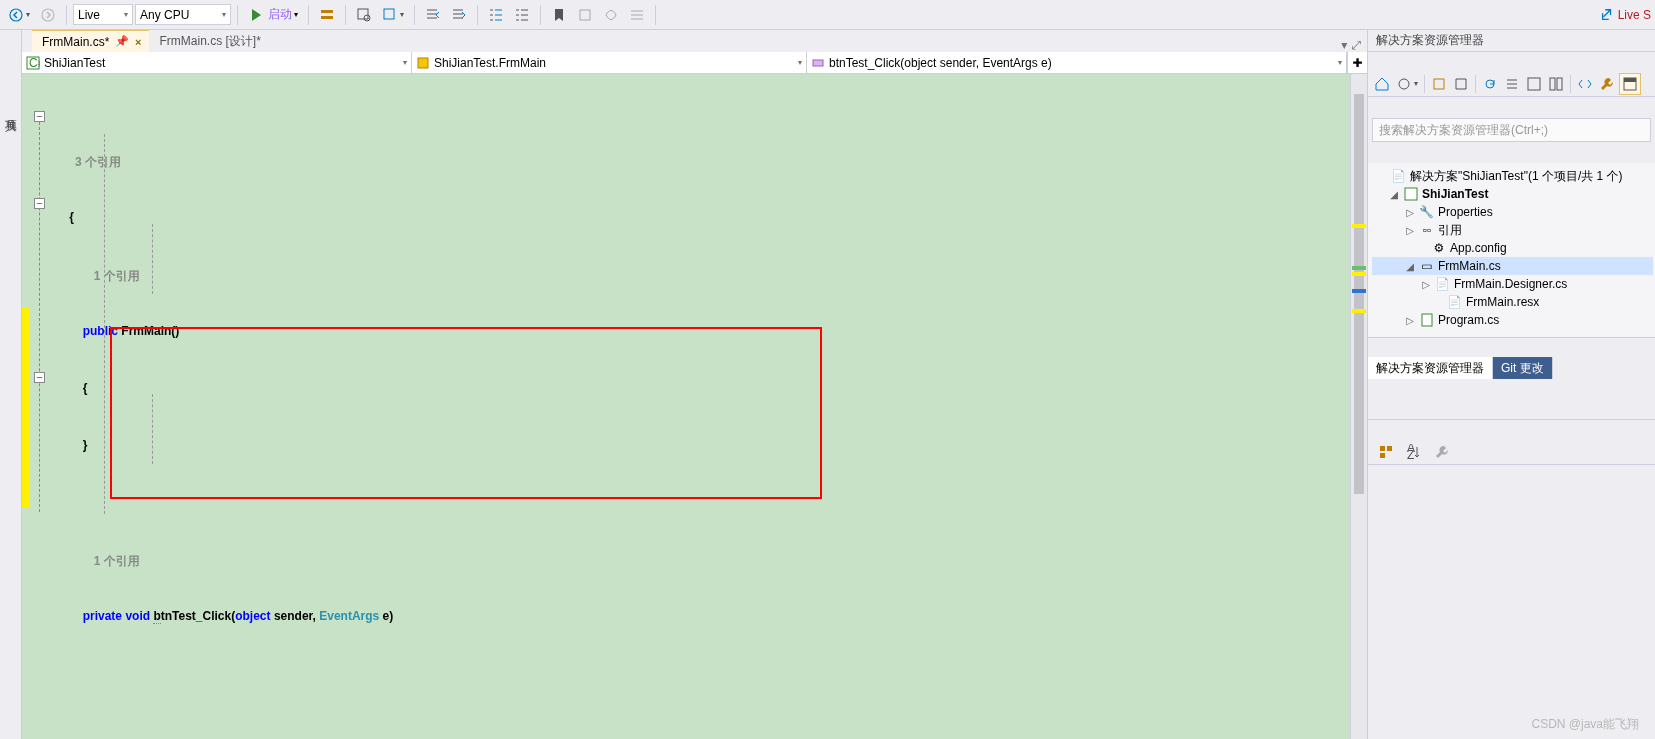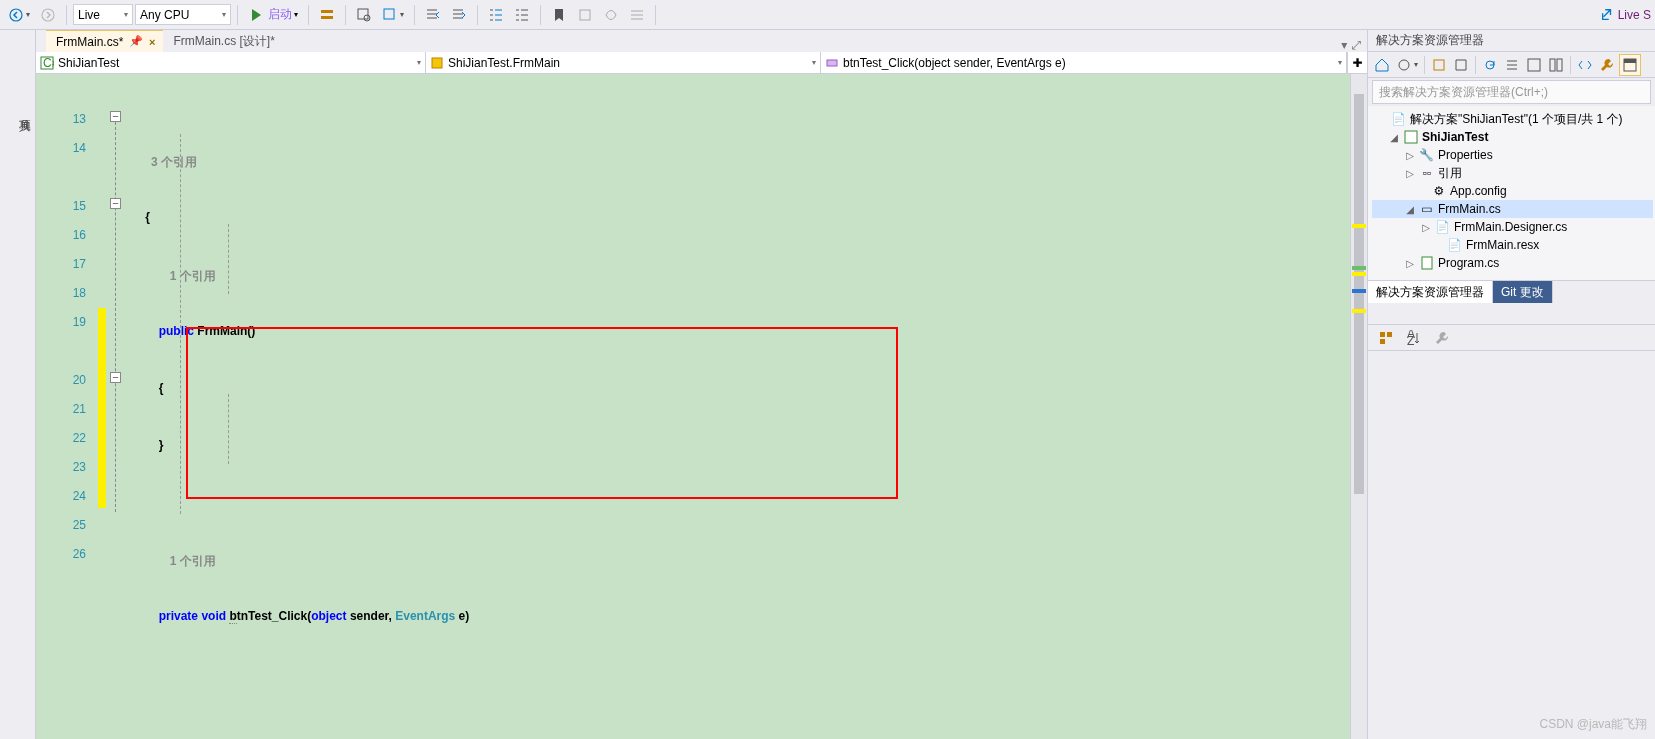--- a/index.html
+++ b/index.html
@@ -14,7 +14,7 @@
 .combo { height: 21px; background: #fff; border: 1px solid #cccedb; padding: 0 4px; display: flex; align-items: center; min-width: 60px; }
 .combo .drop { margin-left: auto; font-size: 8px; color: #717171; }
 .play { color: #388a34; }
-.live { margin-left: auto; color: #701a75; display:flex; align-items:center; gap:4px;}
+.live { margin-left: auto; color: #b91c1c; display:flex; align-items:center; gap:4px;}
 
 
 .main { display: flex; height: calc(100% - 30px); padding-left: 14px; }

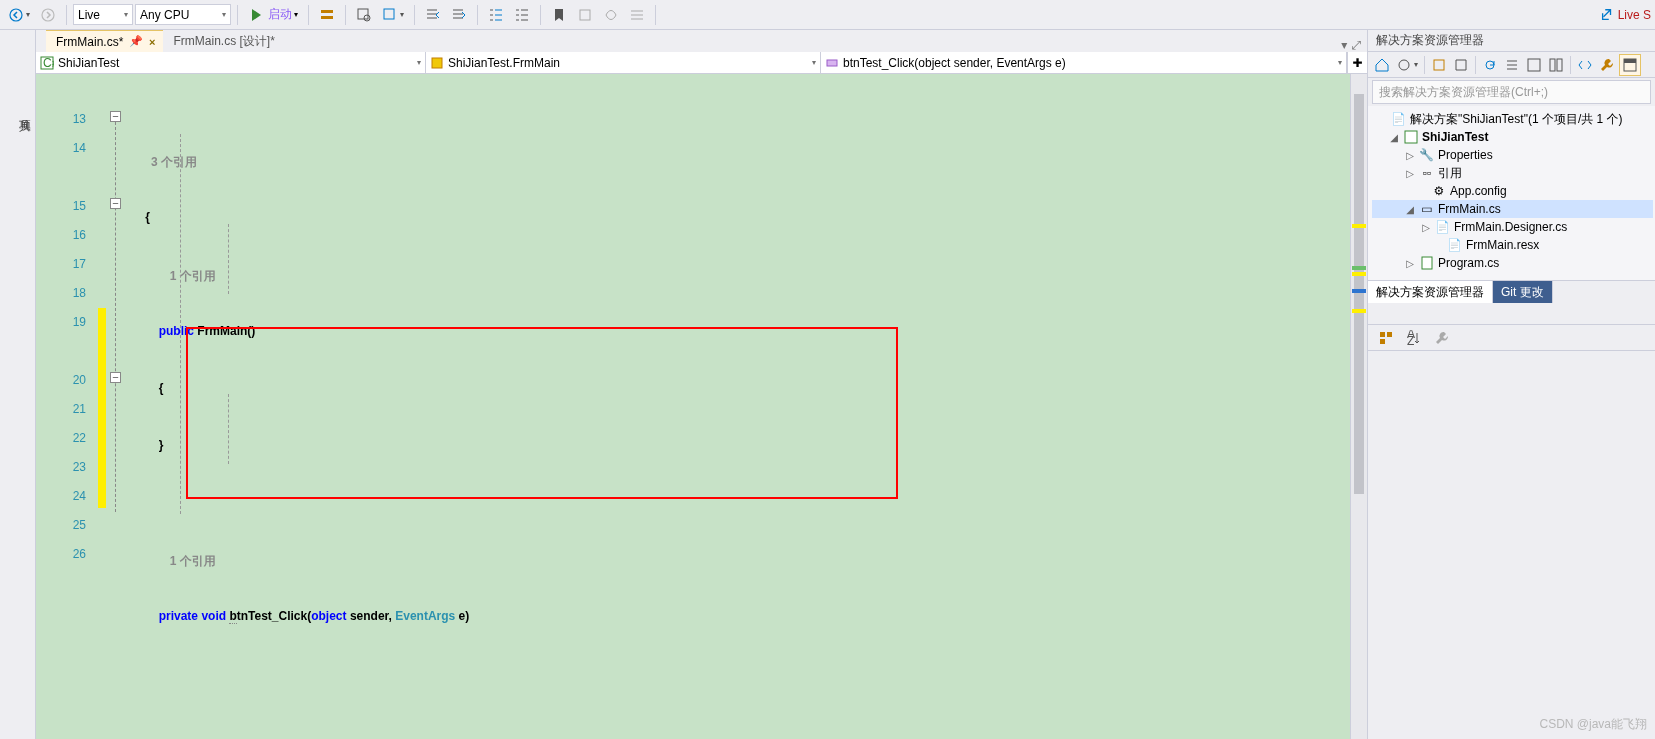--- a/index.html
+++ b/index.html
@@ -17,7 +17,7 @@
 .live { margin-left: auto; color: #b91c1c; display:flex; align-items:center; gap:4px;}
 
 
-.main { display: flex; height: calc(100% - 30px); padding-left: 14px; }
+.main { display: flex; height: calc(100% - 30px); }
 .panel-left-thin { width: 22px; background: #eeeef2; border-right: 1px solid #cccedb; display:flex; flex-direction:column; align-items:center; padding-top:80px;}
 .panel-left-thin .vtxt { writing-mode: vertical-rl; color:#444; font-size:12px;}
 

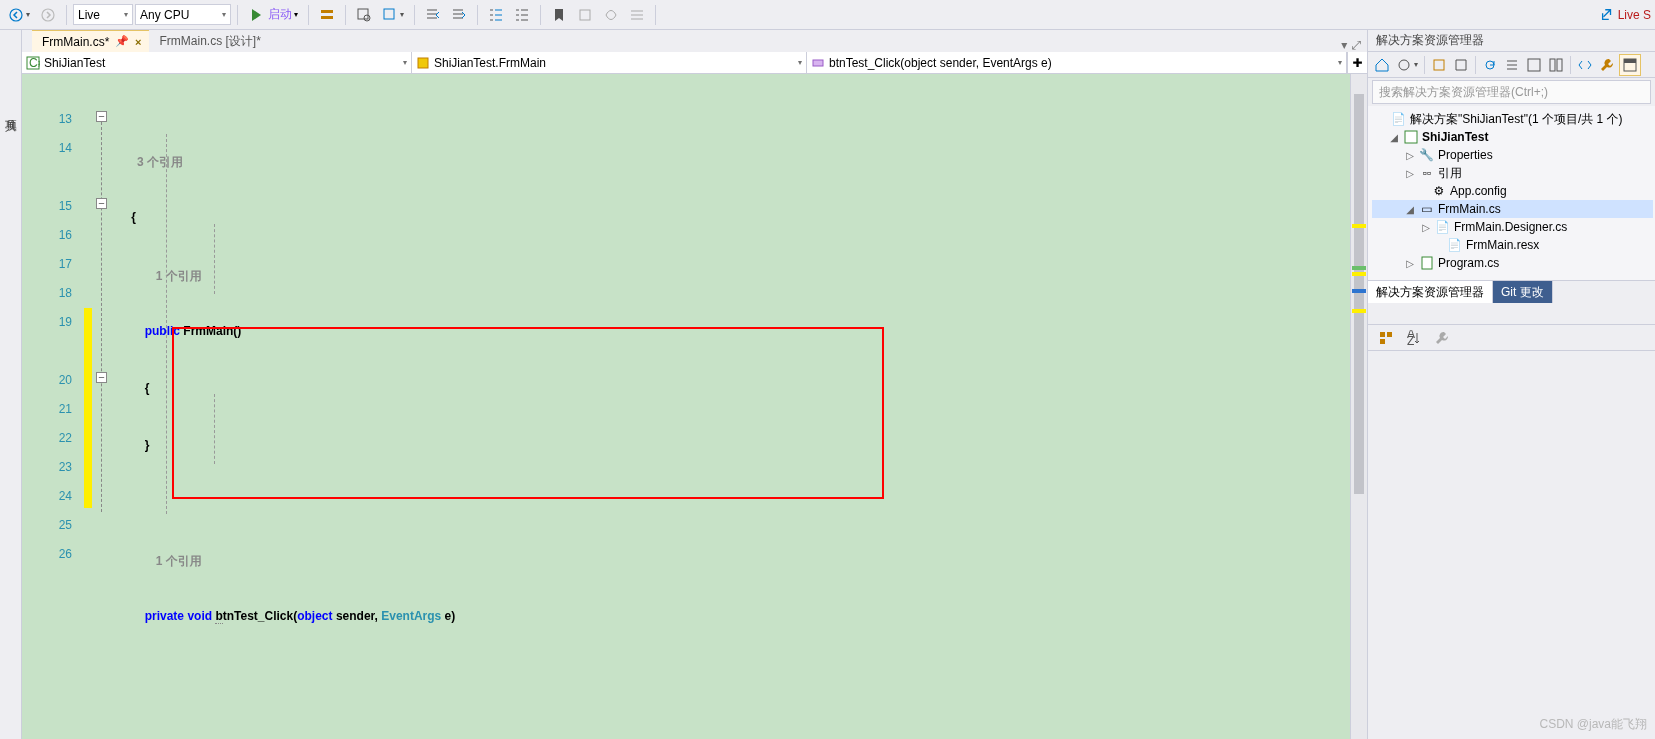--- a/index.html
+++ b/index.html
@@ -57,7 +57,7 @@
 .ovmark{ position:absolute; left:1px; right:1px; height:4px;}
 
 
-.right-panel { width: 288px; background: #eeeef2; display: flex; flex-direction: column; border-left: 1px solid #cccedb; }
+.right-panel { width: 288px; background: #eeeef2; display: flex; flex-direction: column; border-left: 1px solid #cccedb; gap: 19px; }
 .rp-title { height: 22px; background: #eeeef2; color: #444; padding: 0 8px; display: flex; align-items: center; border-bottom:1px solid #cccedb;}
 .rp-toolbar { height: 26px; display: flex; align-items: center; gap: 2px; padding: 0 4px; border-bottom: 1px solid #cccedb; }
 .rp-toolbar .tbtn { padding:2px;}

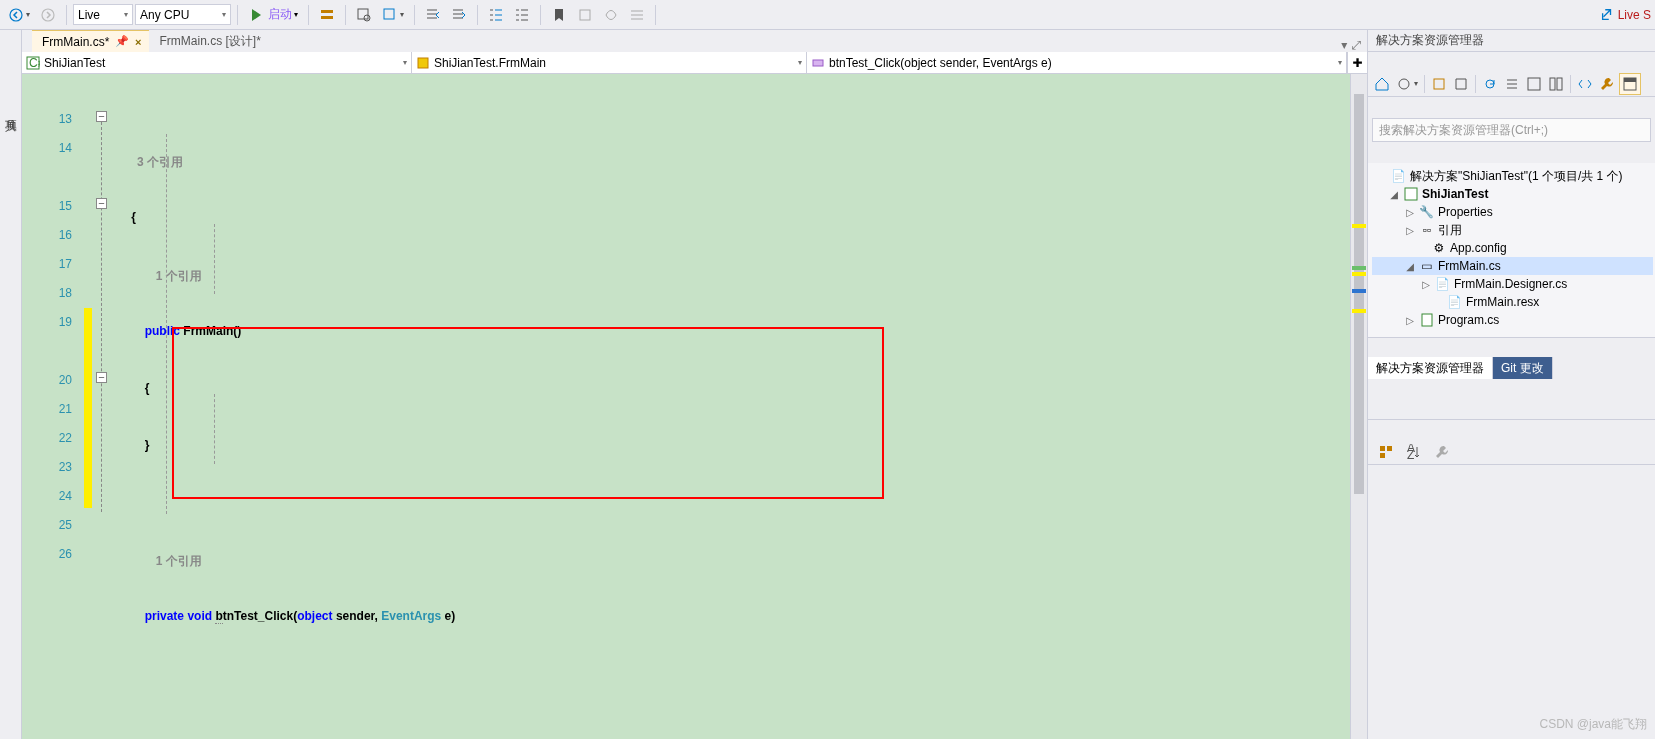--- a/index.html
+++ b/index.html
@@ -242,25 +242,6 @@
     </div>
 
     <div class="code-wrap">
-      <div class="gutter">
-        <div style="height:29px"></div>
-        <div>13</div>
-        <div>14</div>
-        <div style="height:29px"></div>
-        <div>15</div>
-        <div>16</div>
-        <div>17</div>
-        <div>18</div>
-        <div>19</div>
-        <div style="height:29px"></div>
-        <div>20</div>
-        <div>21</div>
-        <div>22</div>
-        <div>23</div>
-        <div>24</div>
-        <div>25</div>
-        <div>26</div>
-      </div>
       <div class="yellow-marks">
         <div class="ym" style="top:234px;height:200px"></div>
       </div>

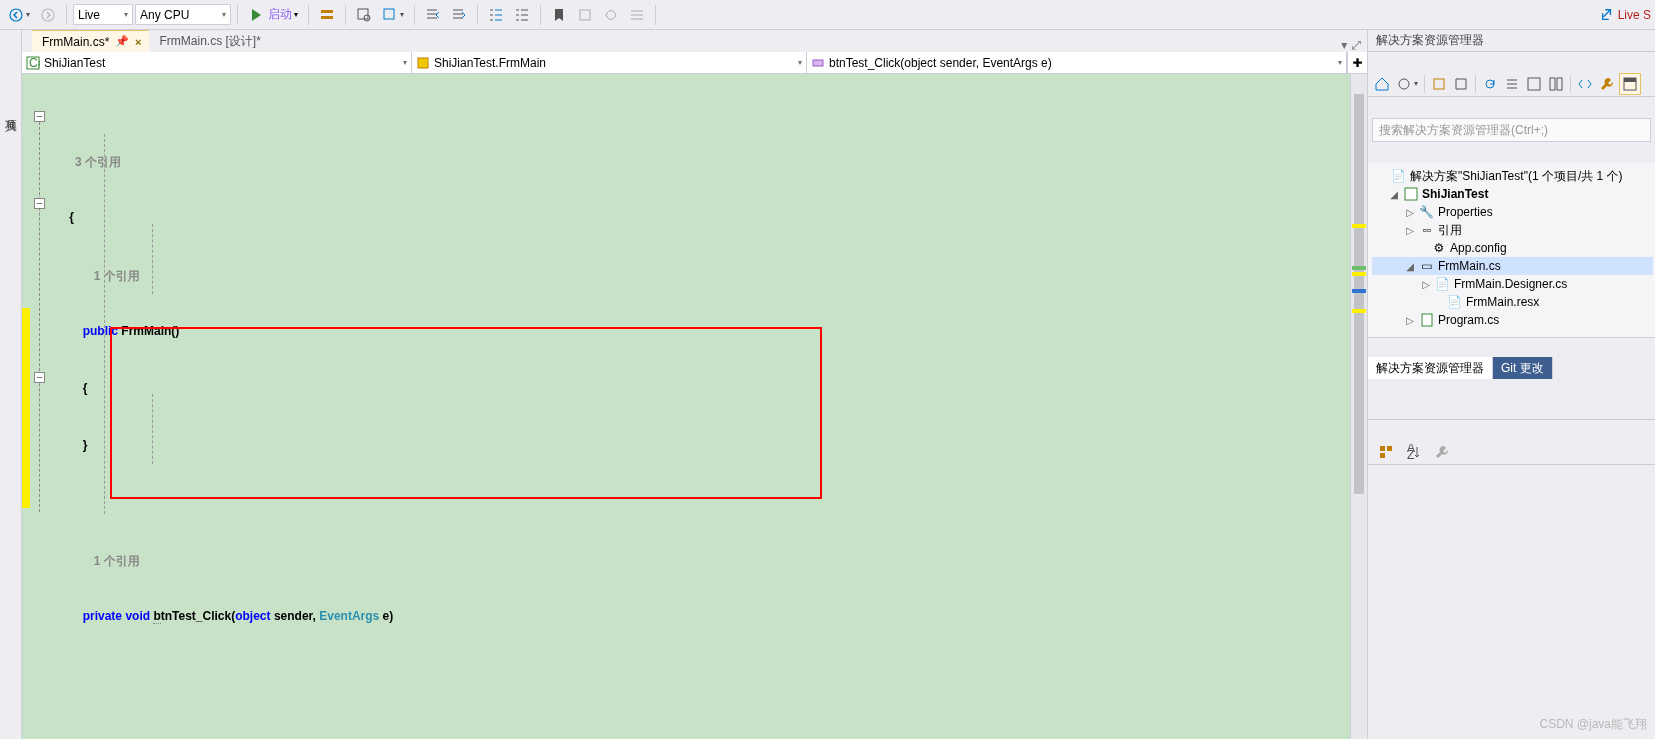--- a/index.html
+++ b/index.html
@@ -75,7 +75,7 @@
 .prop-title { height:22px; background:#eeeef2; color:#444; padding:0 8px; display:flex; align-items:center; border-bottom:1px solid #cccedb;}
 .prop-tb { height:26px; display:flex; align-items:center; gap:4px; padding:0 6px; border-bottom:1px solid #cccedb;}
 
-.watermark { position:fixed; right:8px; bottom:6px; color:#b8b8b8; font-size:16px; font-family:"Microsoft YaHei";}
+.watermark { position:fixed; right:16px; bottom:6px; color:#b8b8b8; font-size:16px; font-family:"Microsoft YaHei";}
 </style>
 </head>
 <body>

